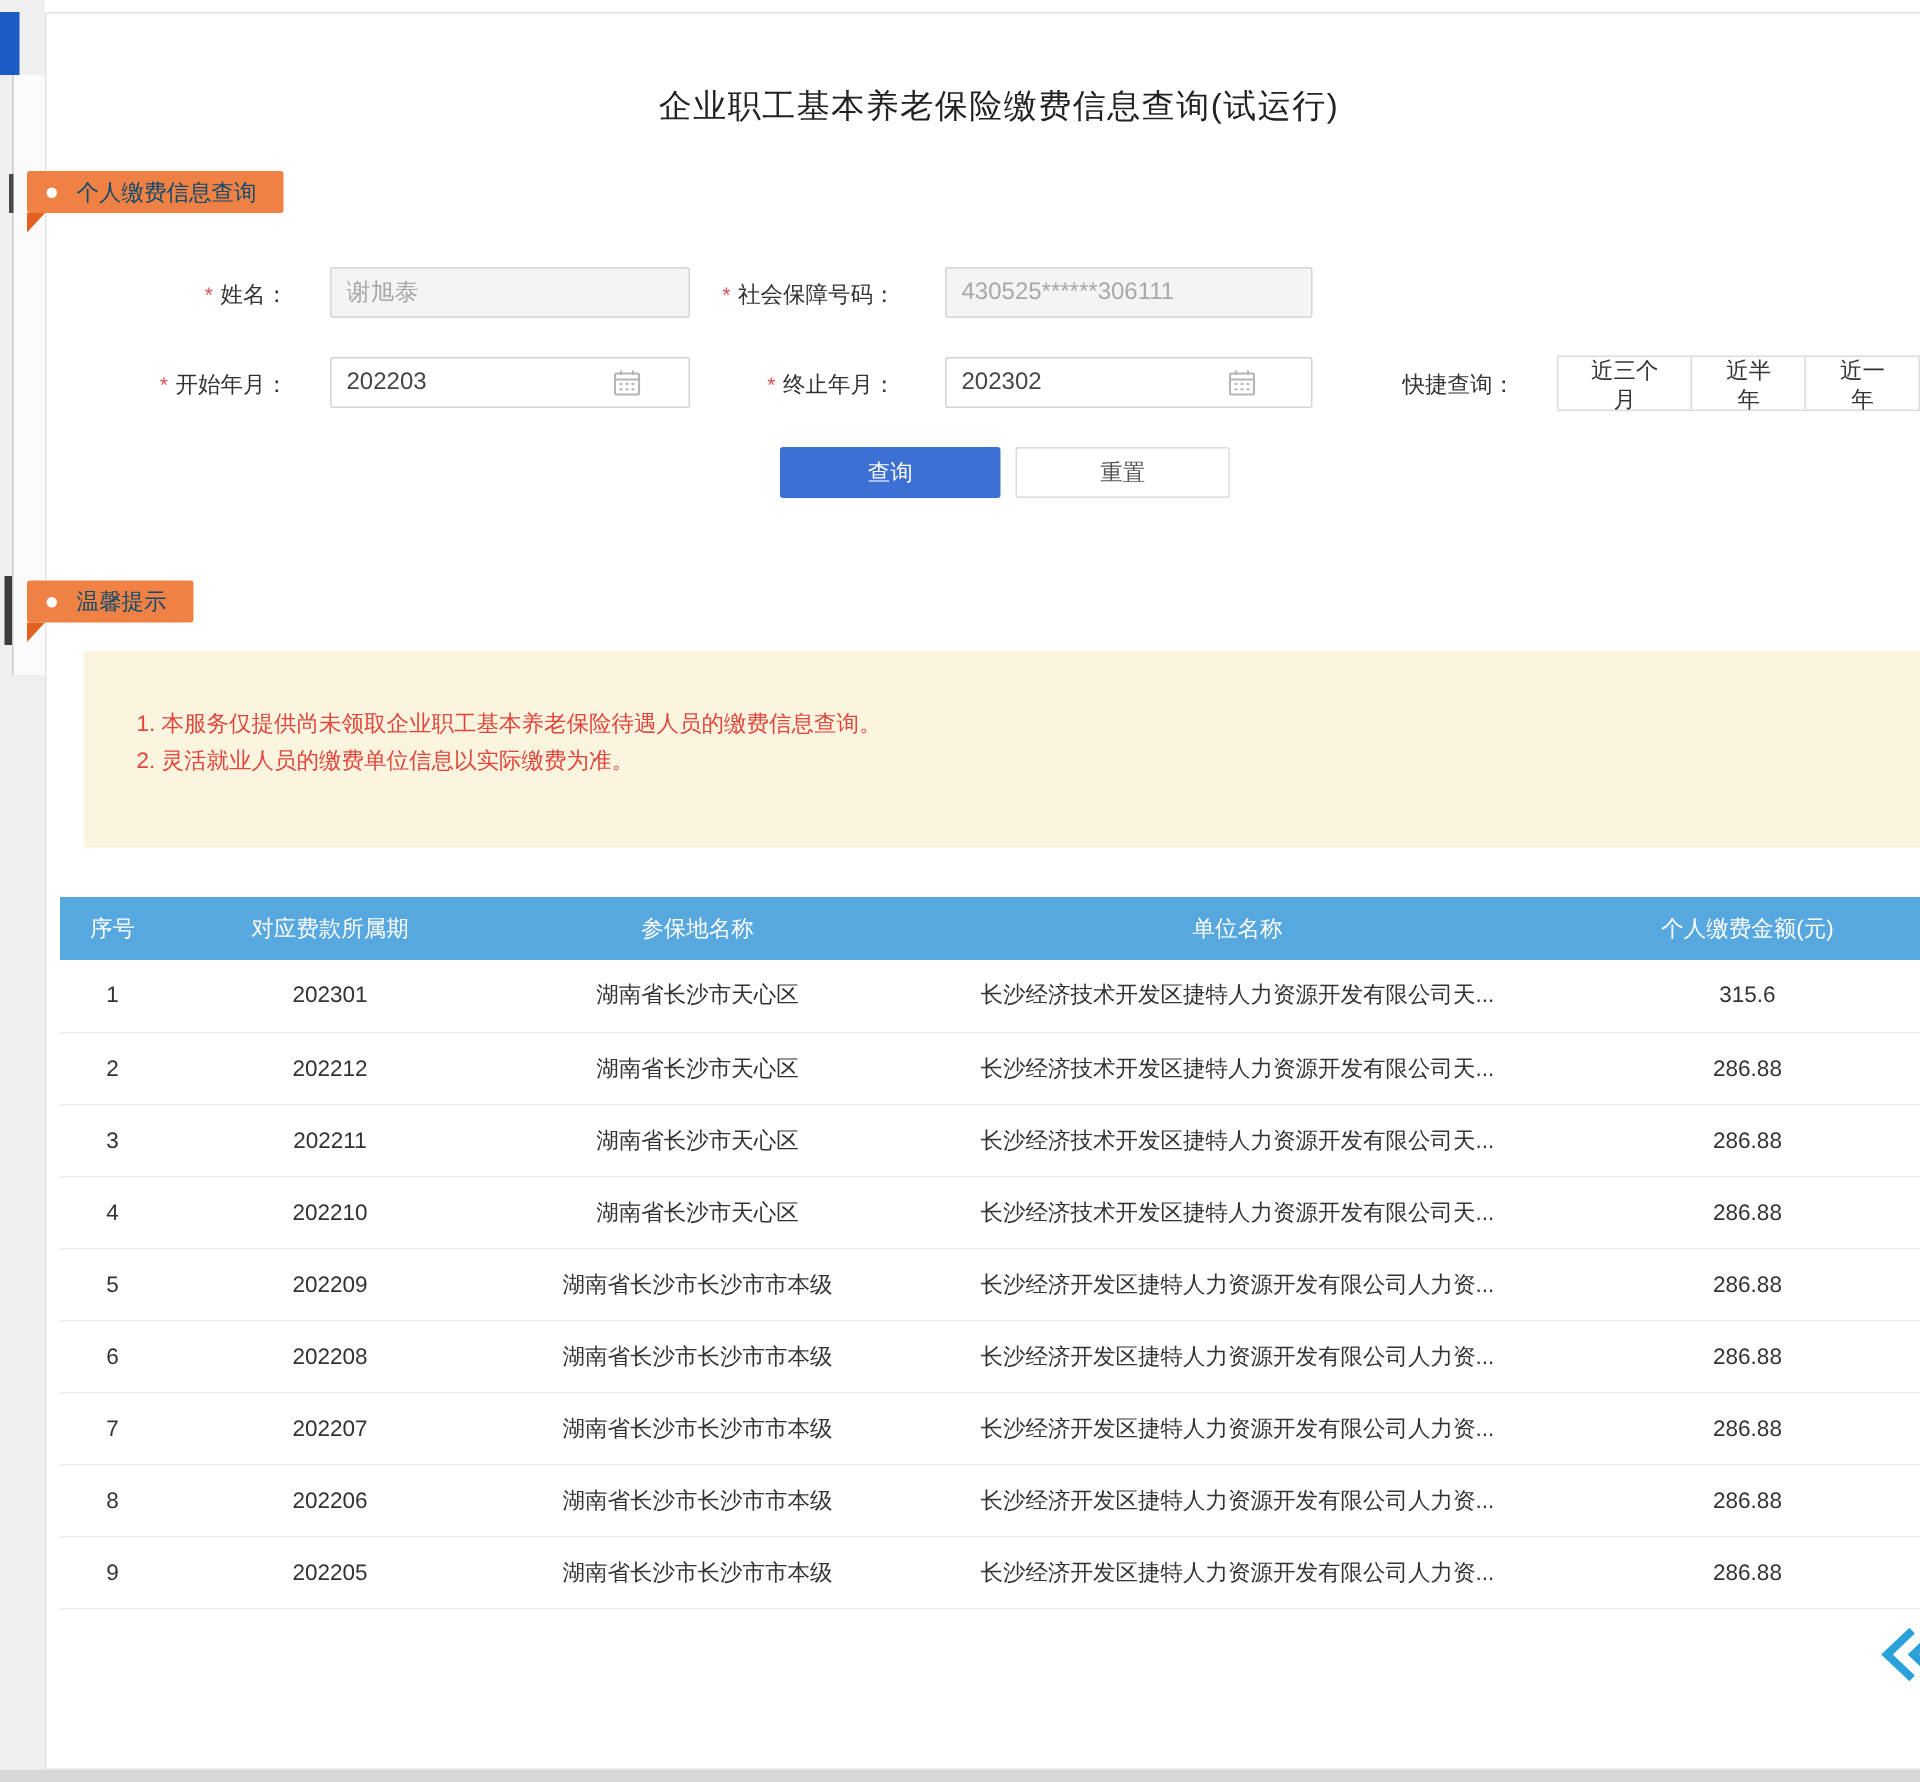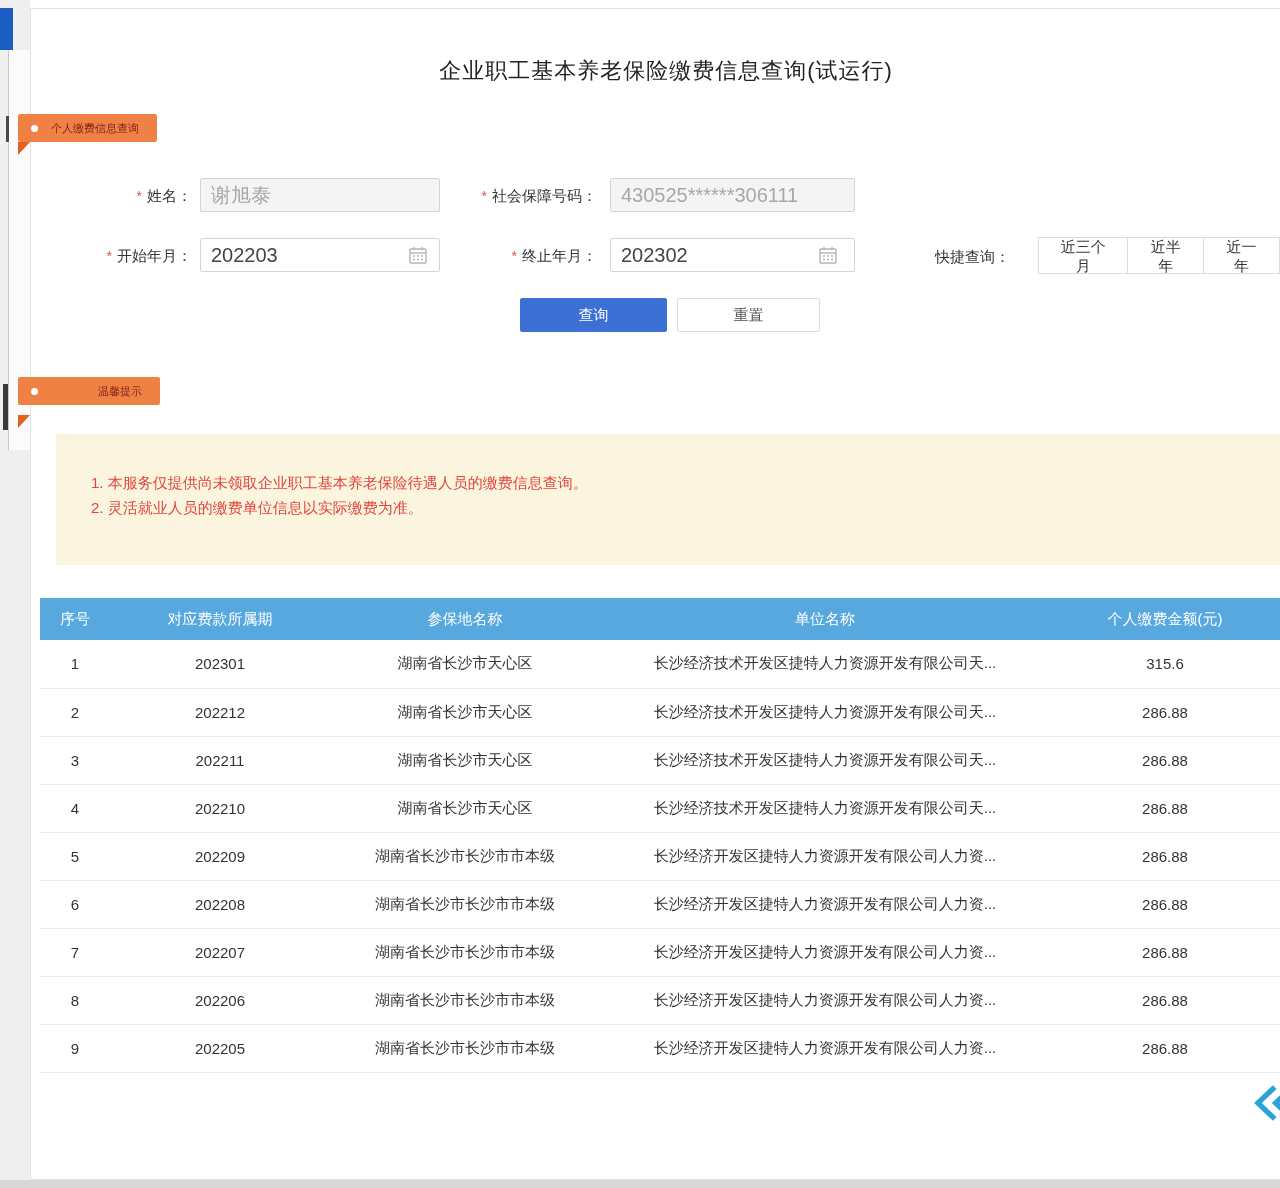--- a/index.html
+++ b/index.html
@@ -21,7 +21,7 @@
                    font-size:22px; color:#222; font-weight:500; letter-spacing:1px;padding-left:22px; }
 
   
-  .ribbon        { position:absolute; height:28px; background:#f08144; color:#7f1d1d; font-size:11px;
+  .ribbon        { position:absolute; height:28px; background:#f08144; color:#0c4a6e; font-size:15px;
                    display:flex; align-items:center; padding:0 18px 0 13px; border-radius:2px;text-align:right; }
   .ribbon .dot   { width:7px; height:7px; border-radius:50%; background:#fff; margin-right:13px; flex:0 0 auto; }
   .fold          { position:absolute; width:0; height:0; border-top:13px solid #e06120; border-right:12px solid transparent; }

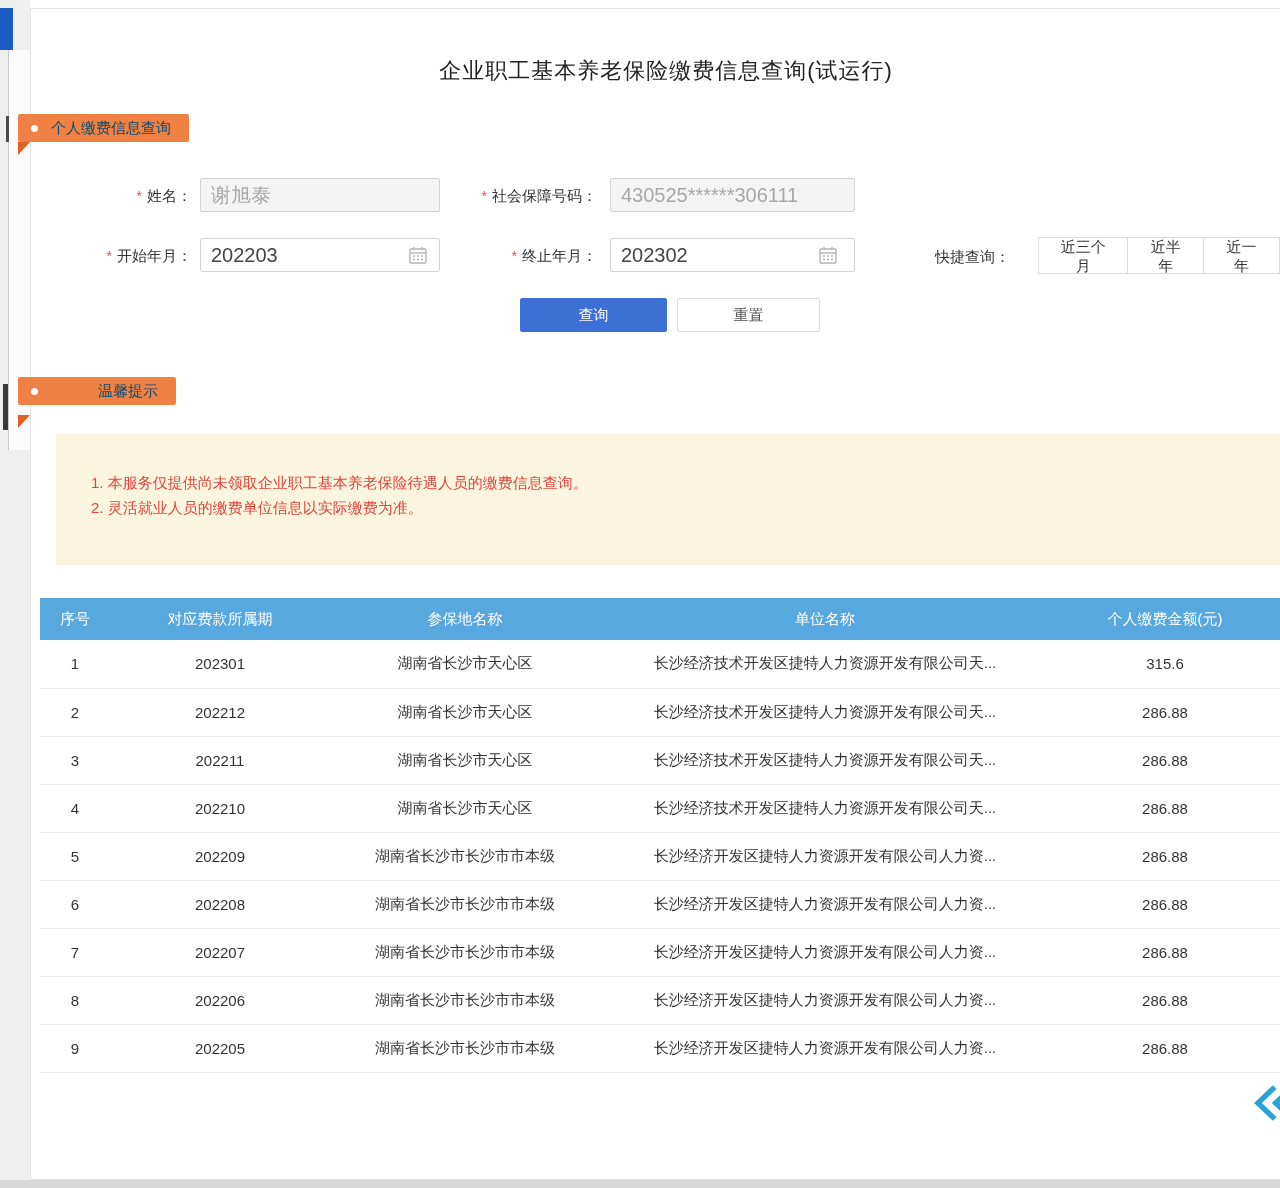--- a/index.html
+++ b/index.html
@@ -40,7 +40,7 @@
   #lab-quick     { left:905px; top:247px; width:105px; }
 
   .inp           { position:absolute; height:34px; border:1px solid #d4d4d4; border-radius:2px;
-                   font-size:20px; padding:0 10px; font-family:inherit; color:#444; background:#fff; outline:none; }
+                   font-size:16px; padding:0 10px; font-family:inherit; color:#444; background:#fff; outline:none;margin-left:20px; }
   .inp:disabled  { background:#f4f4f4; color:#a8a8a8; -webkit-text-fill-color:#a8a8a8; opacity:1; }
   #inp-name      { left:200px; top:178px; width:240px; }
   #inp-ssn       { left:610px; top:178px; width:245px; }

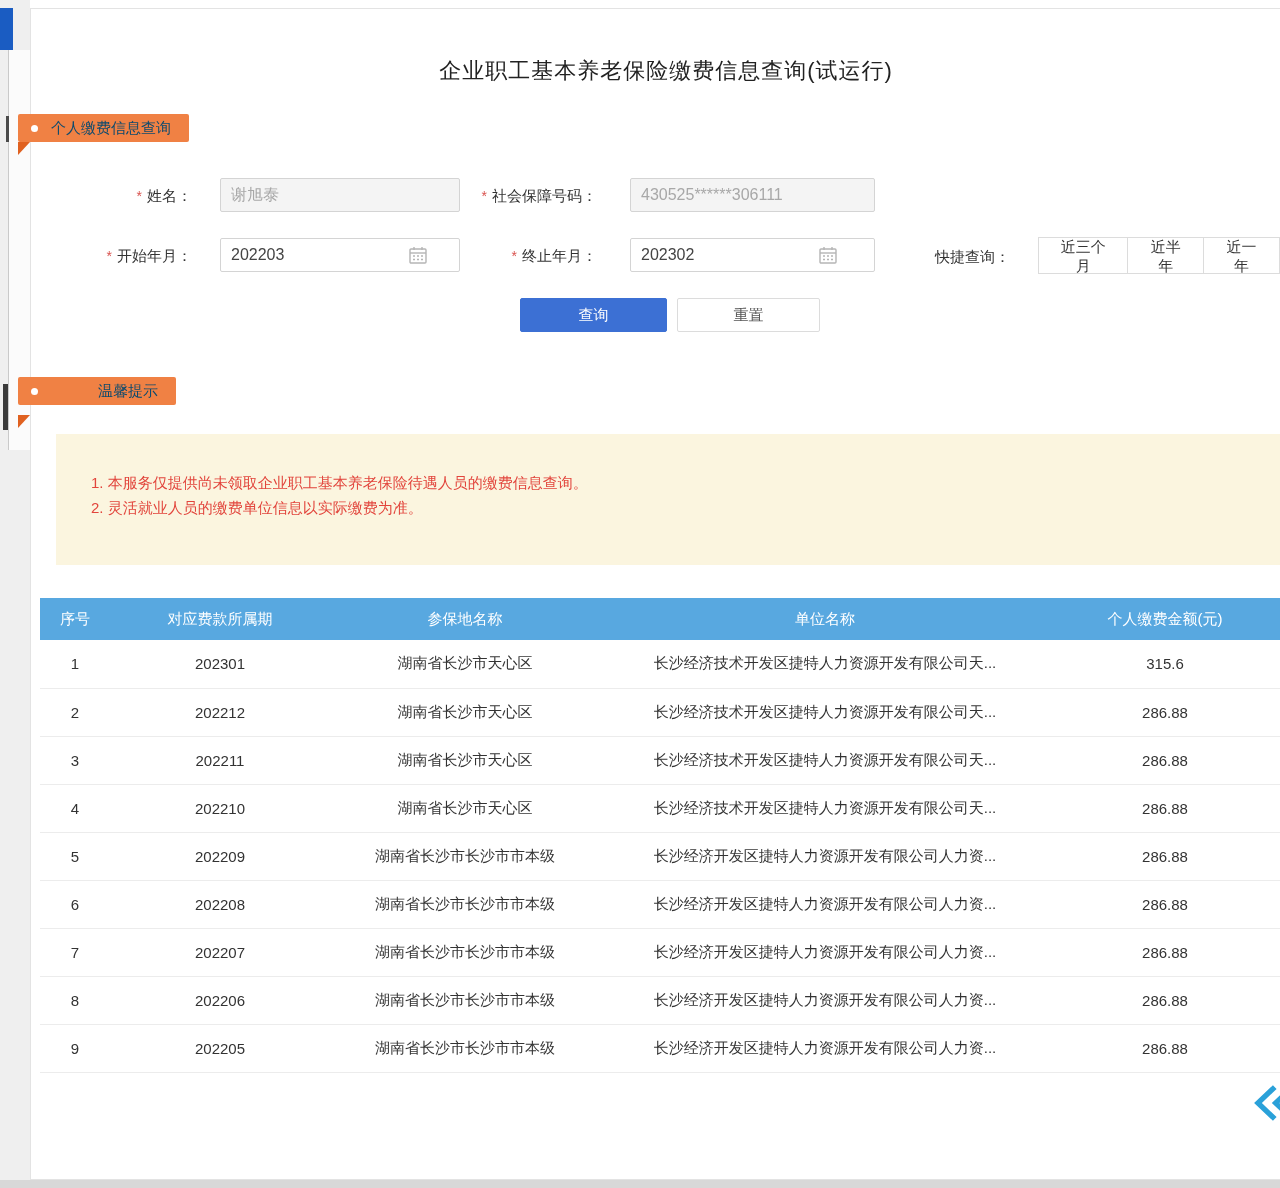--- a/index.html
+++ b/index.html
@@ -27,7 +27,7 @@
   .fold          { position:absolute; width:0; height:0; border-top:13px solid #e06120; border-right:12px solid transparent; }
   #ribbon-query  { left:18px; top:114px; }
   #fold-query    { left:18px; top:142px; }
-  #ribbon-tips   { left:18px; top:377px;gap:47px; }
+  #ribbon-tips   { left:18px; top:387px; }
   #fold-tips     { left:18px; top:415px; }
 
   

